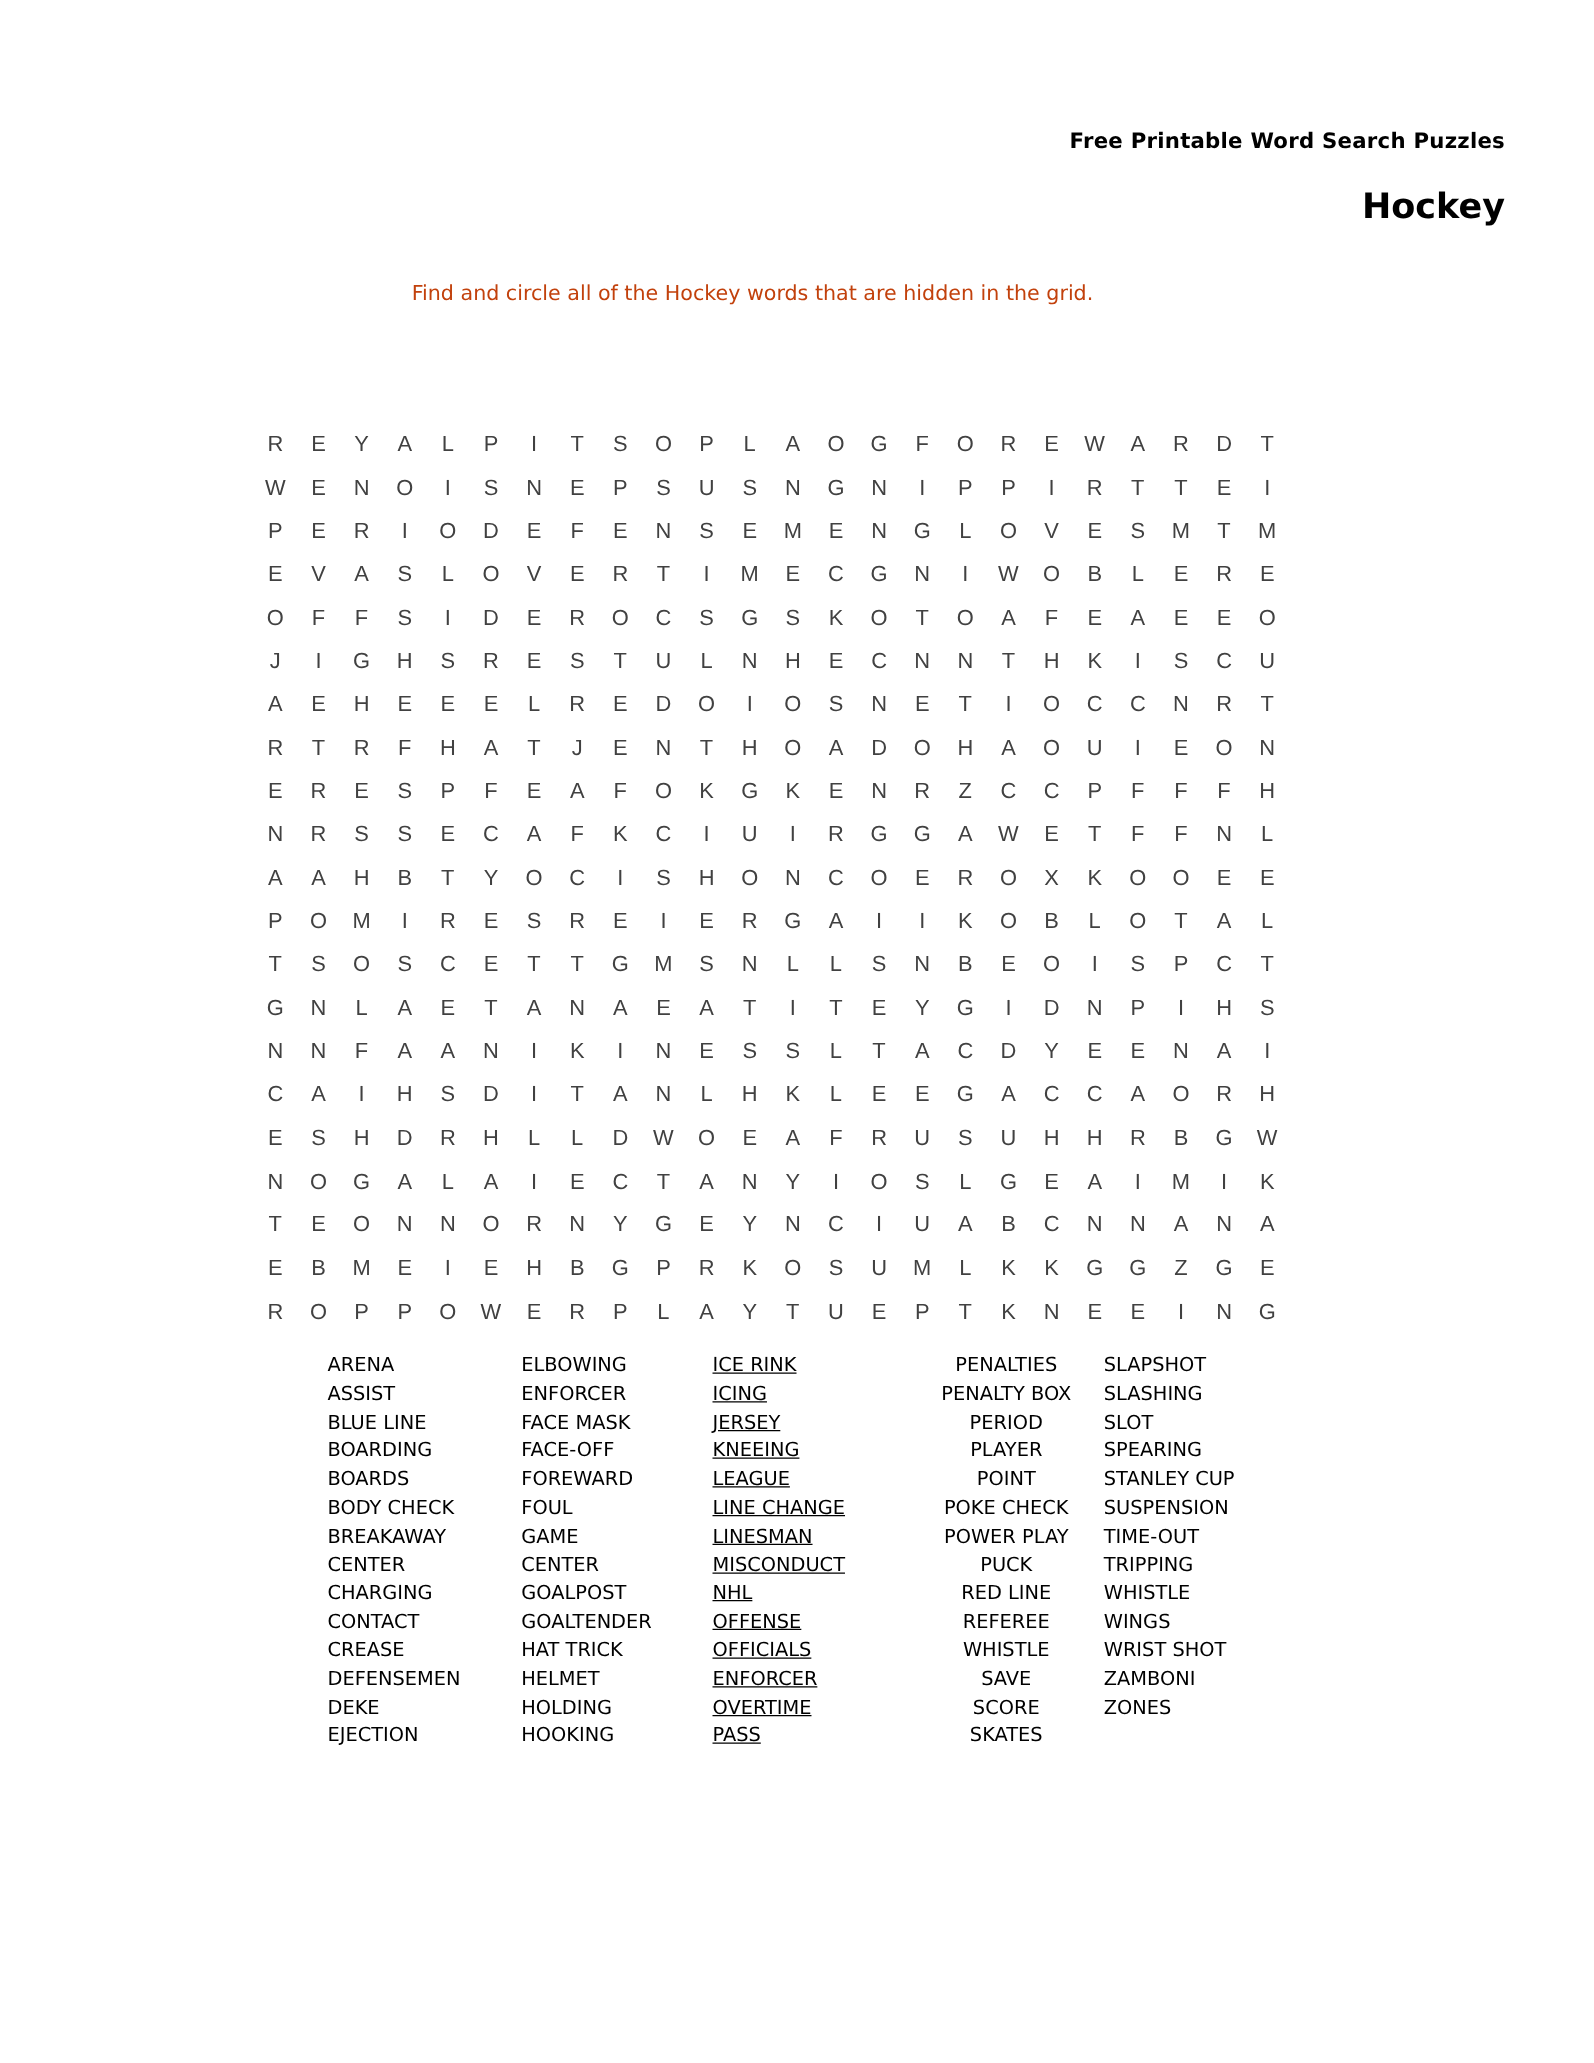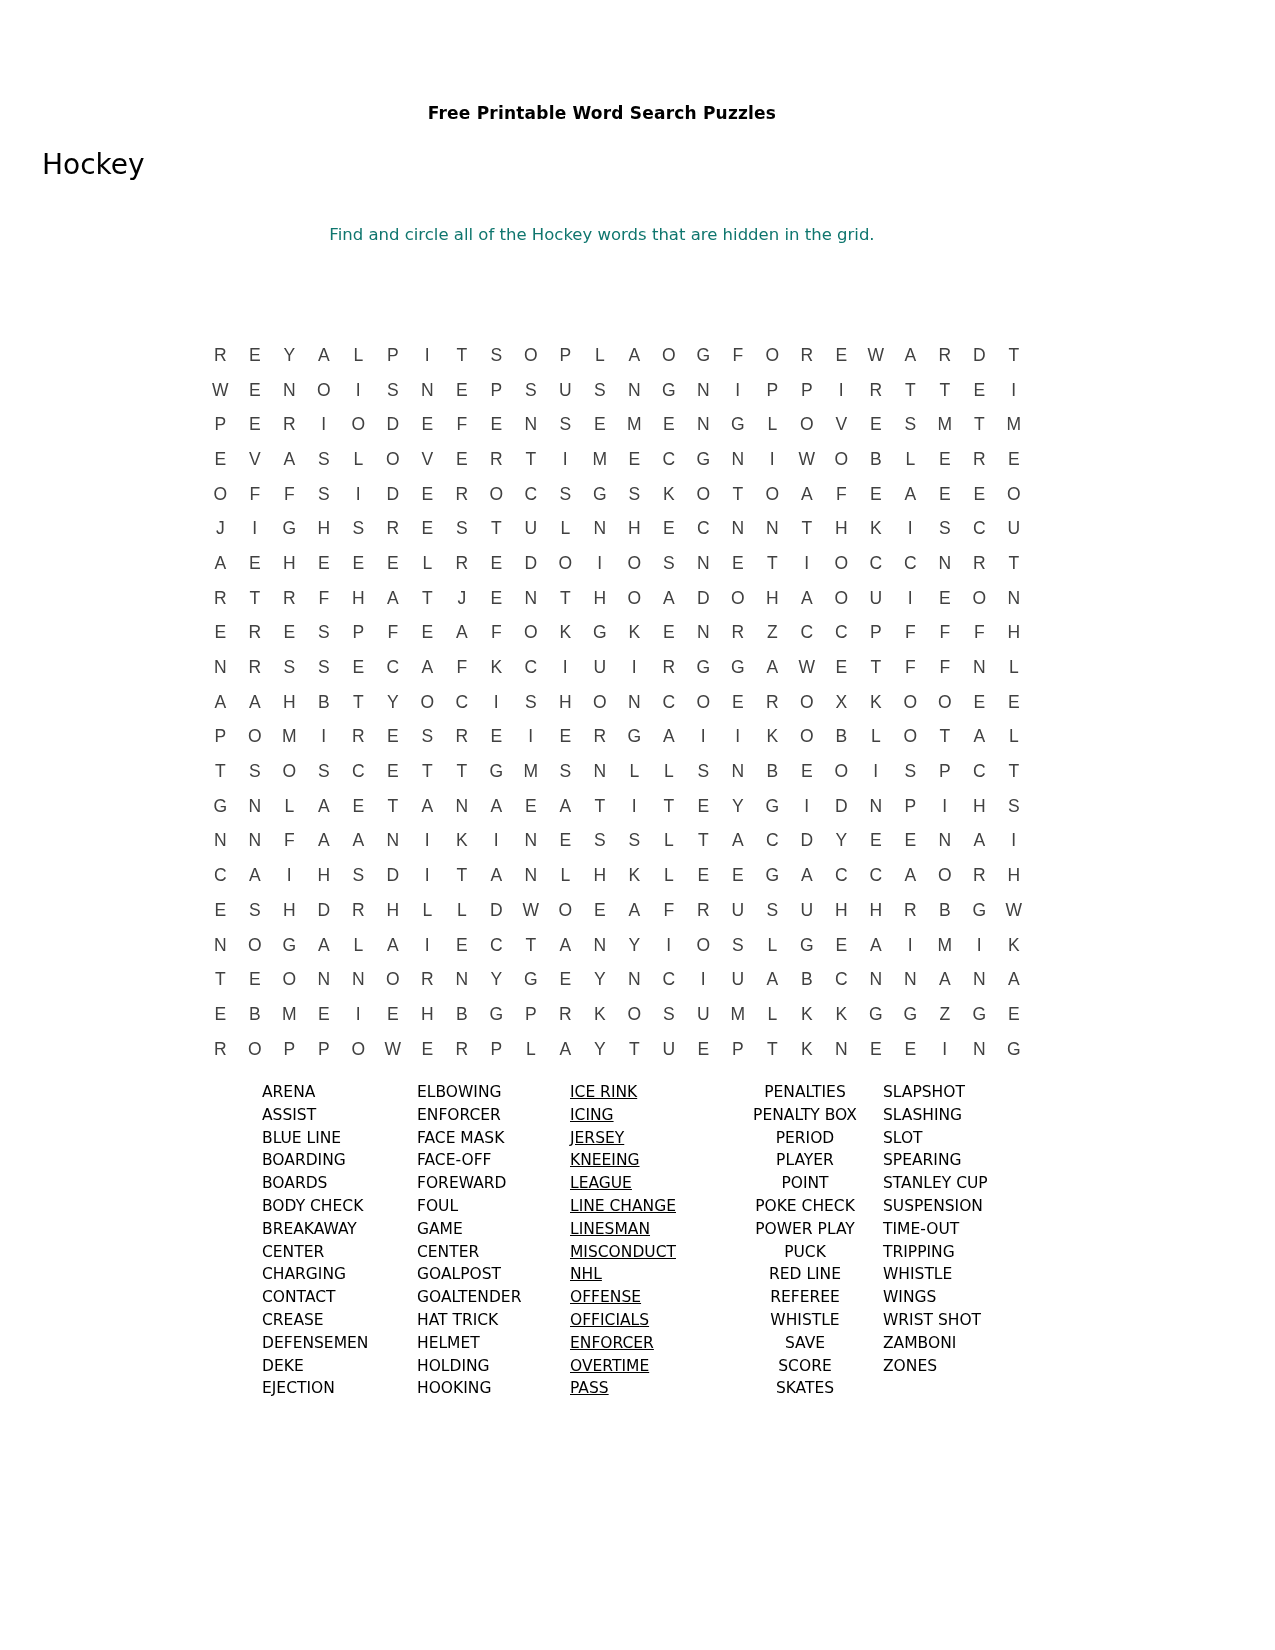--- a/index.html
+++ b/index.html
@@ -11,7 +11,7 @@
   }
   .site-title{
     position:absolute;top:103px;left:0;width:1204px;
-    text-align:center;font-size:17px;font-weight:bold;letter-spacing:.2px;
+    text-align:right;font-size:17px;font-weight:bold;letter-spacing:.2px;
   }
   .puzzle-title{
     position:absolute;top:148px;left:0;width:1204px;

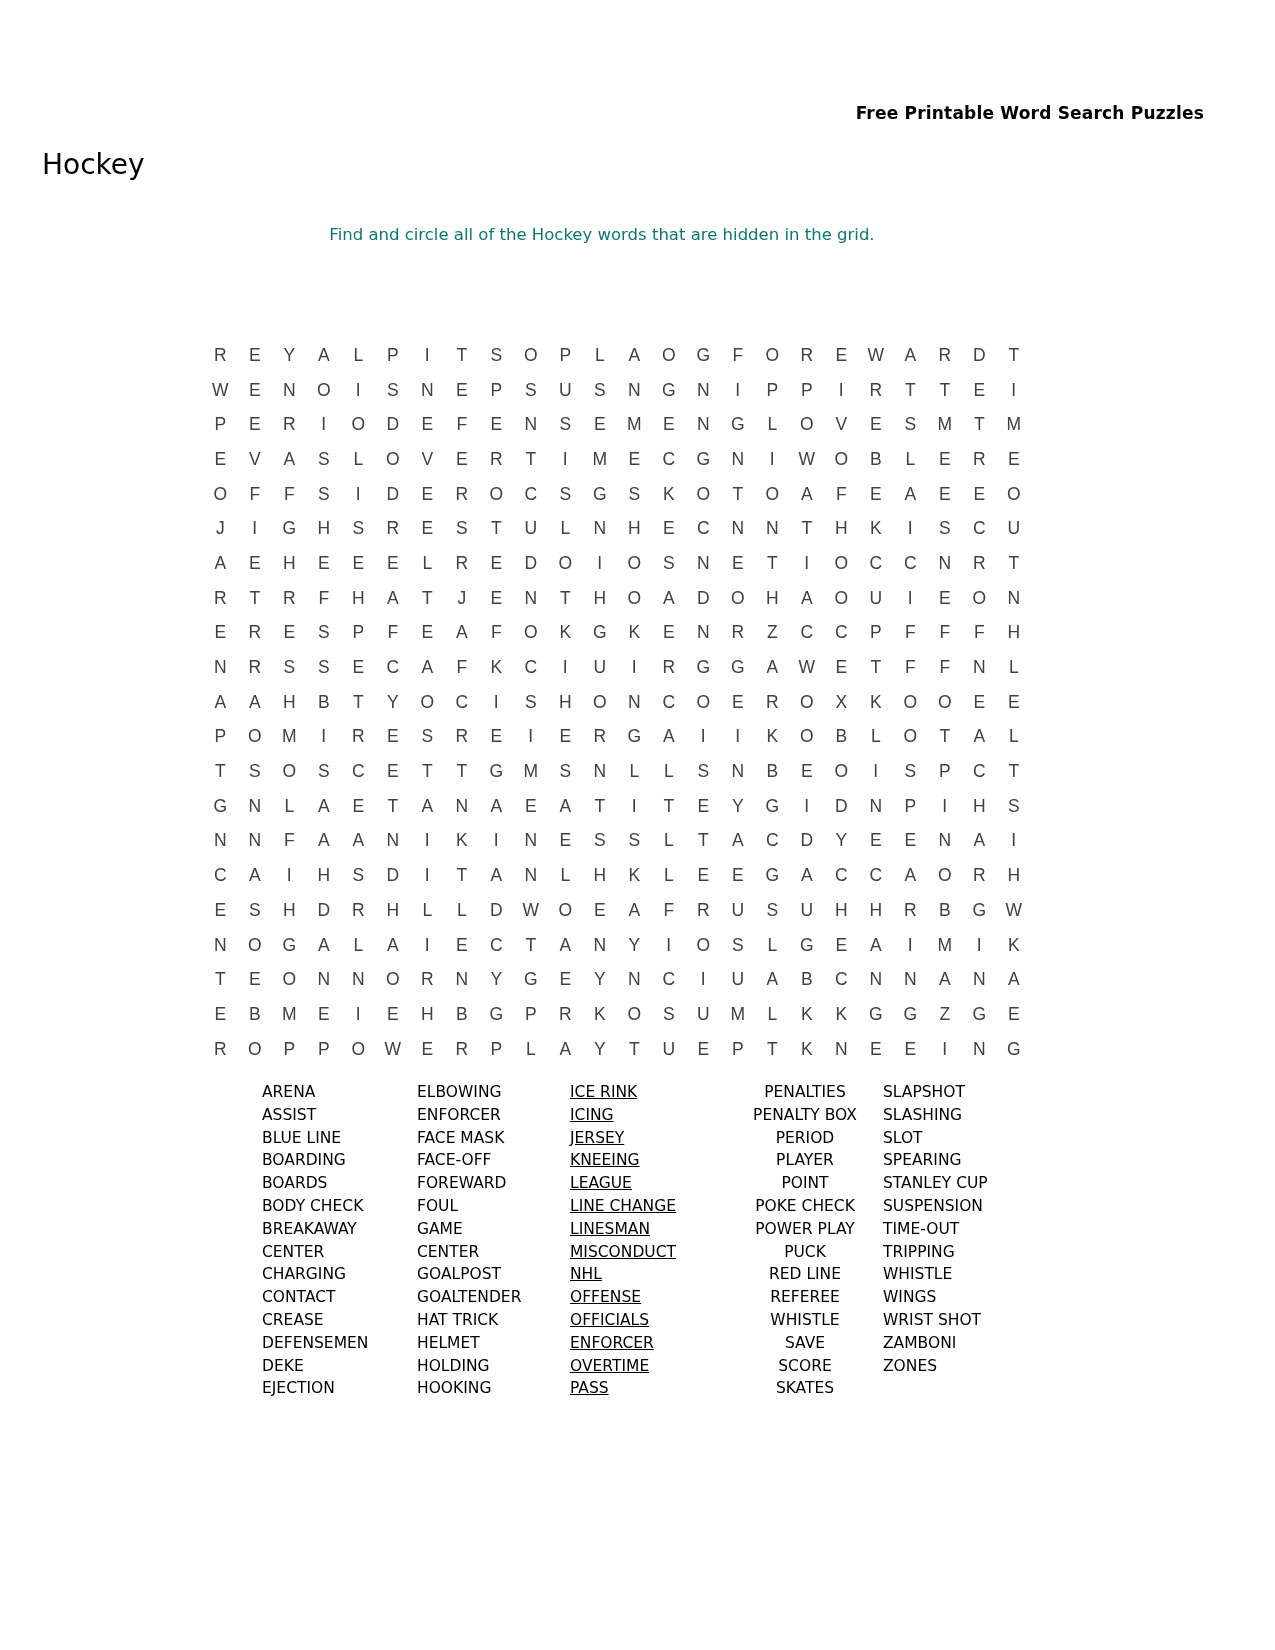--- a/index.html
+++ b/index.html
@@ -15,7 +15,7 @@
   }
   .puzzle-title{
     position:absolute;top:148px;left:0;width:1204px;
-    text-align:left;font-size:28px;font-weight:normal;padding-left:42px;
+    text-align:right;font-size:28px;font-weight:bold;
   }
   .instructions{
     position:absolute;top:222px;left:0;width:1204px;

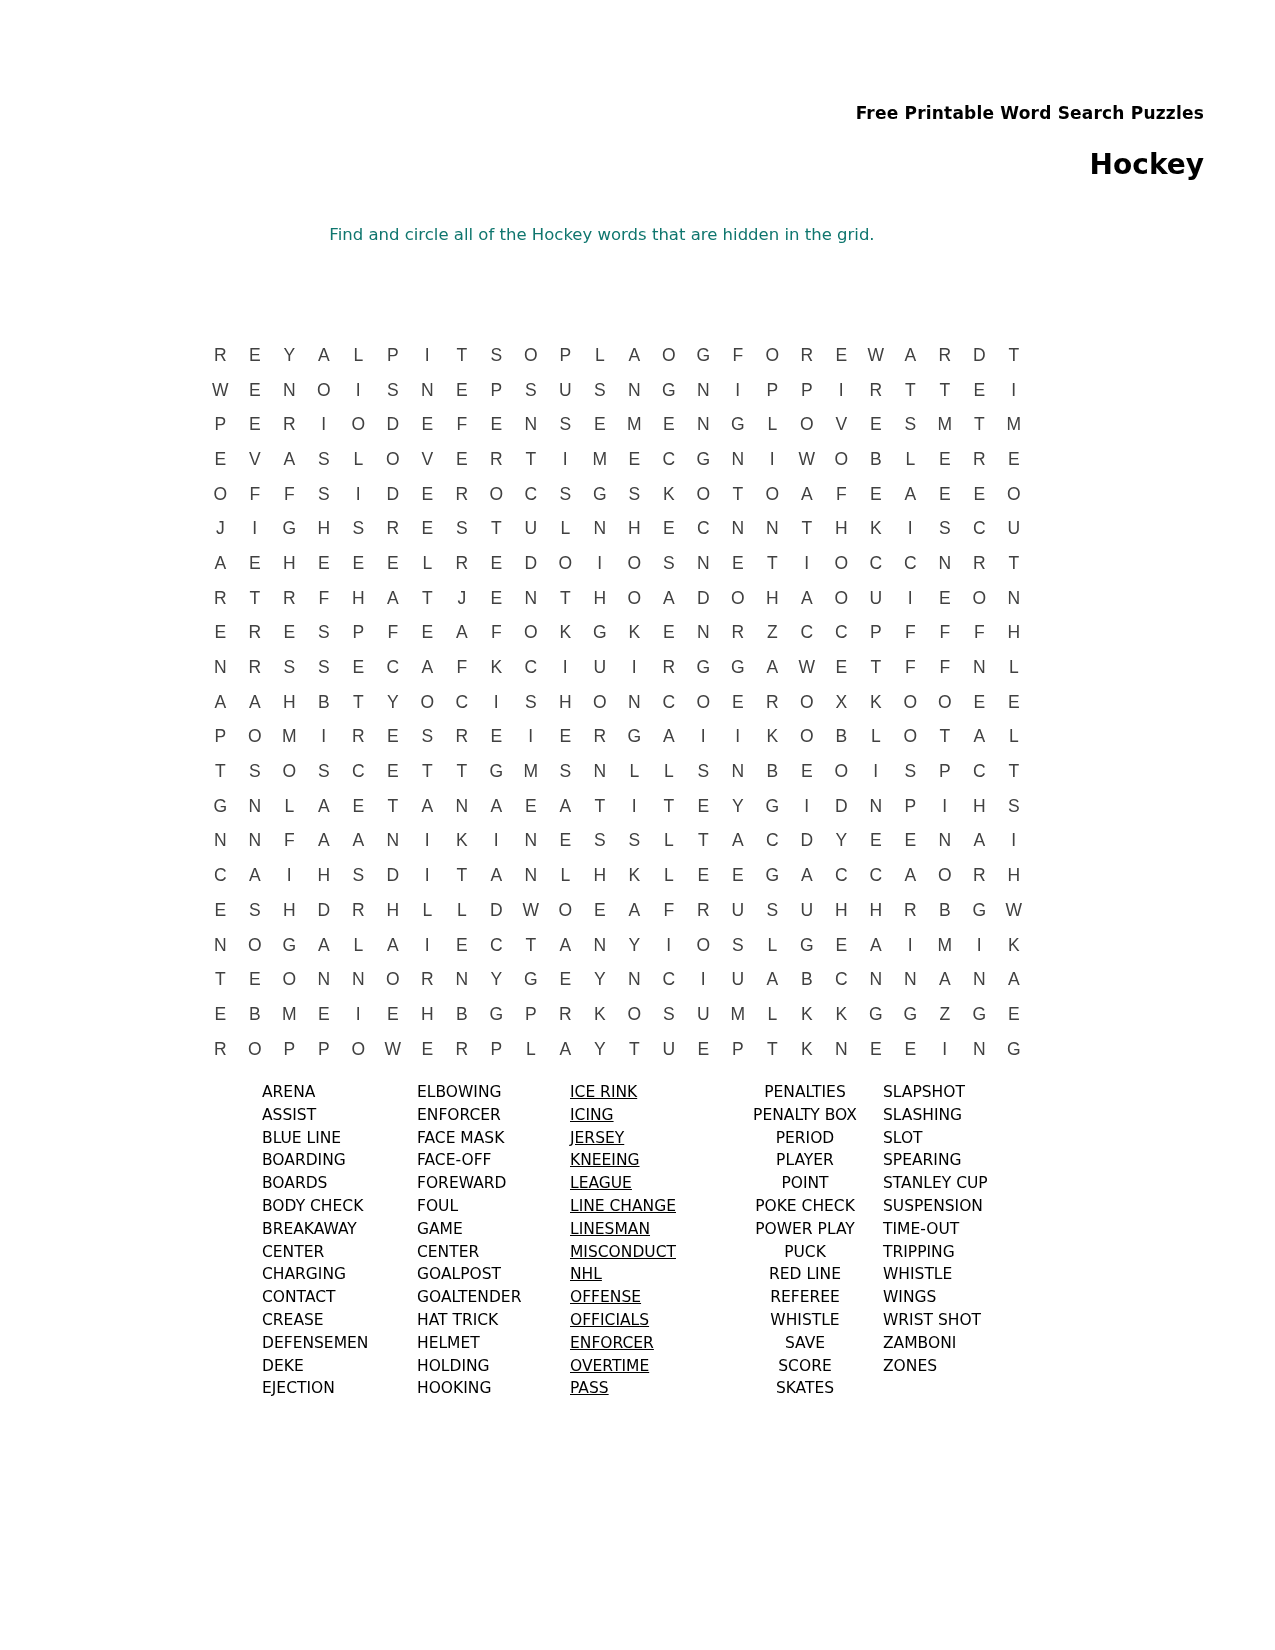--- a/index.html
+++ b/index.html
@@ -19,7 +19,7 @@
   }
   .instructions{
     position:absolute;top:222px;left:0;width:1204px;
-    text-align:center;font-size:16.5px;line-height:25px;color:#0f766e;
+    text-align:center;font-size:16.5px;line-height:25px;color:#c2410c;
   }
   .letter-grid{
     position:absolute;top:338px;left:203px;

